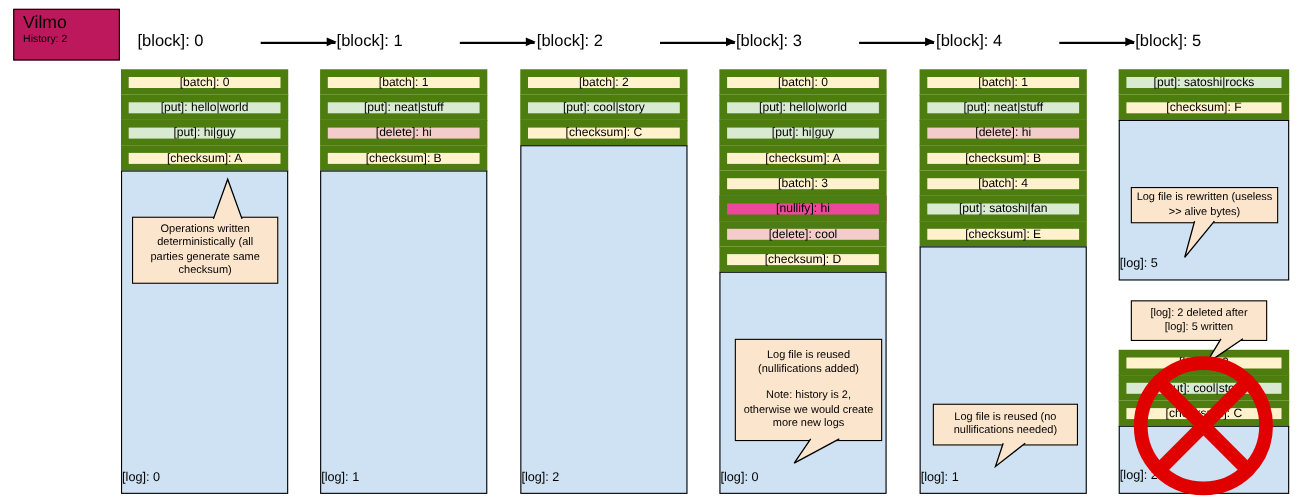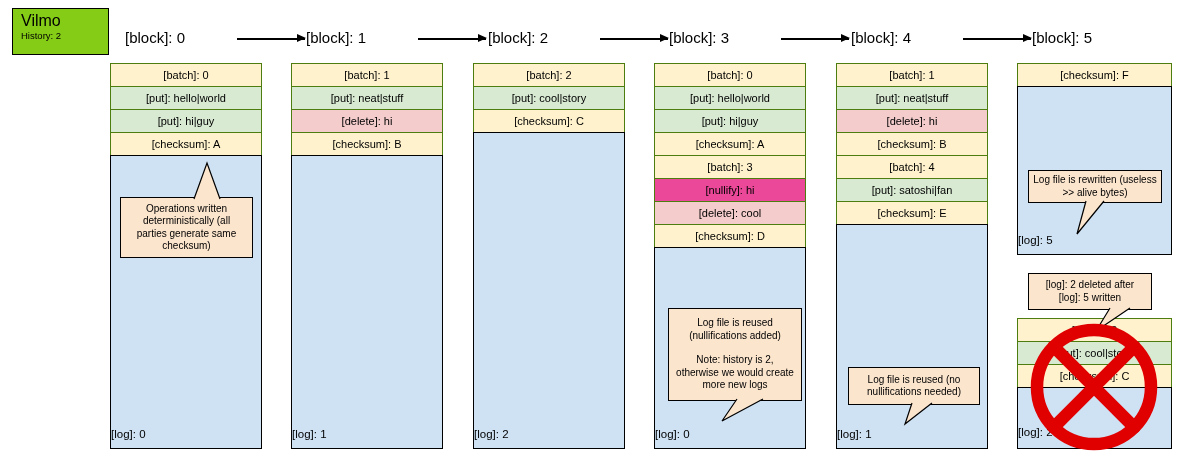--- a/index.html
+++ b/index.html
@@ -7,7 +7,7 @@
           font-family:"Liberation Sans",sans-serif;color:#000;overflow:hidden}
 
   
-  .legend{position:absolute;left:12px;top:8px;width:97px;height:47px;background:#84cc16;
+  .legend{position:absolute;left:12px;top:8px;width:97px;height:47px;background:#be185d;
           border:1.5px solid #000;box-sizing:border-box;padding:3px 0 0 8px}
   .legend .t{font-size:16px;line-height:18px}
   .legend .s{font-size:9.5px;line-height:11px}

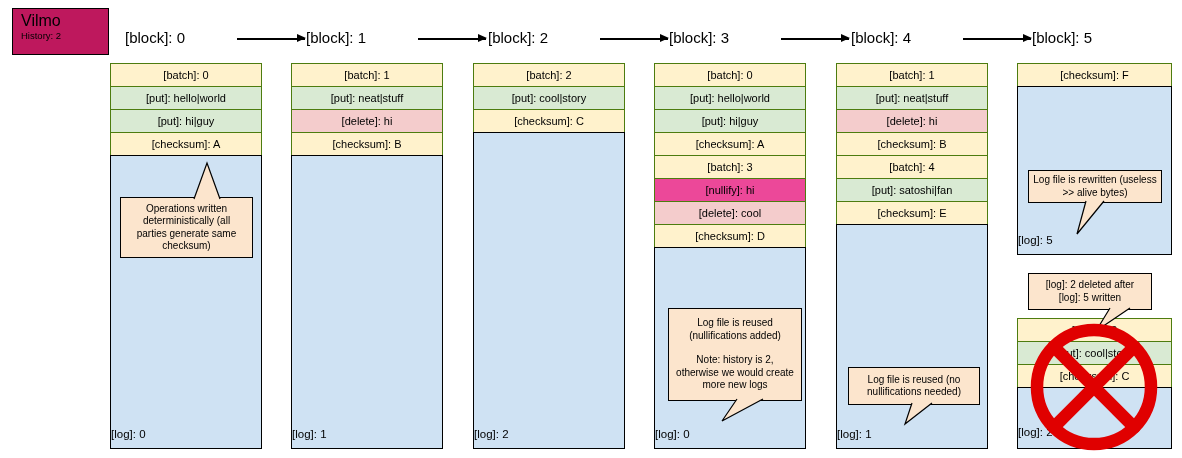--- a/index.html
+++ b/index.html
@@ -21,7 +21,7 @@
   
   .col{position:absolute;display:flex;flex-direction:column;z-index:1}
   .col>*+*{margin-top:-1px}
-  .row{flex:0 0 24px;height:24px;border:1px solid #4d7c0f;box-sizing:border-box;
+  .row{flex:0 0 24px;height:24px;border:7px solid #4d7c0f;box-sizing:border-box;
        display:flex;align-items:center;justify-content:center;font-size:11px}
   .y{background:#fff2cc}.g{background:#d9ead3}.p{background:#f4cccc}.v{background:#ec4899}
   .logarea{flex:1 1 auto;border:1px solid #000;box-sizing:border-box;background:#cfe2f3;position:relative}

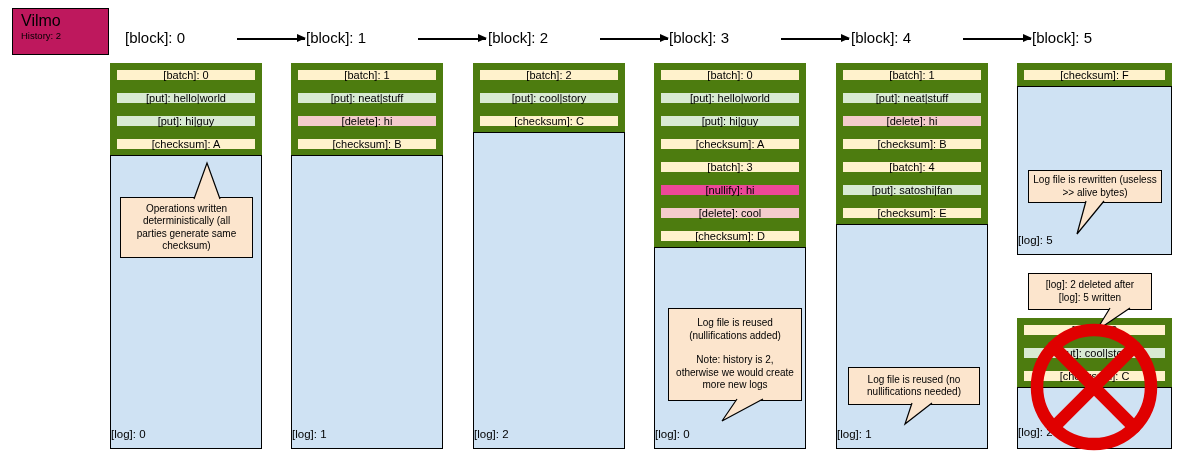--- a/index.html
+++ b/index.html
@@ -169,6 +169,9 @@
   </div>
 
   <div class="col" style="left:1017px;top:63px;width:155px;height:192px">
+    <div class="row g">
+        <span>[put]: satoshi|rocks</span>
+      </div>
     <div class="row y">
         <span>[checksum]: F</span>
       </div>

